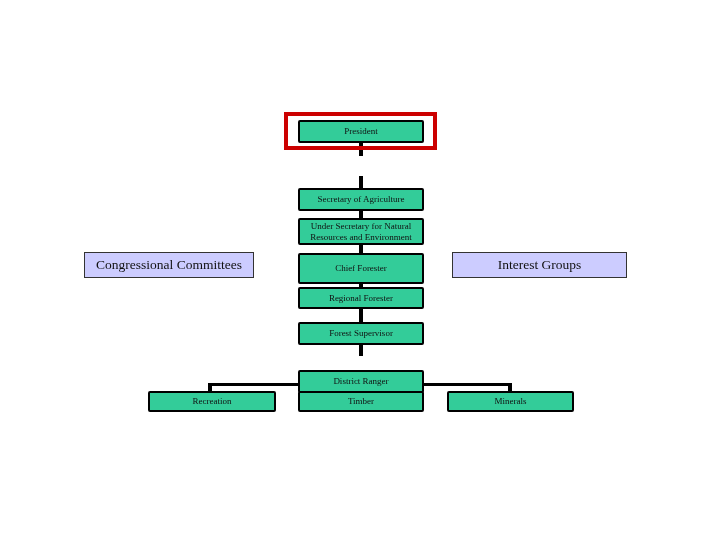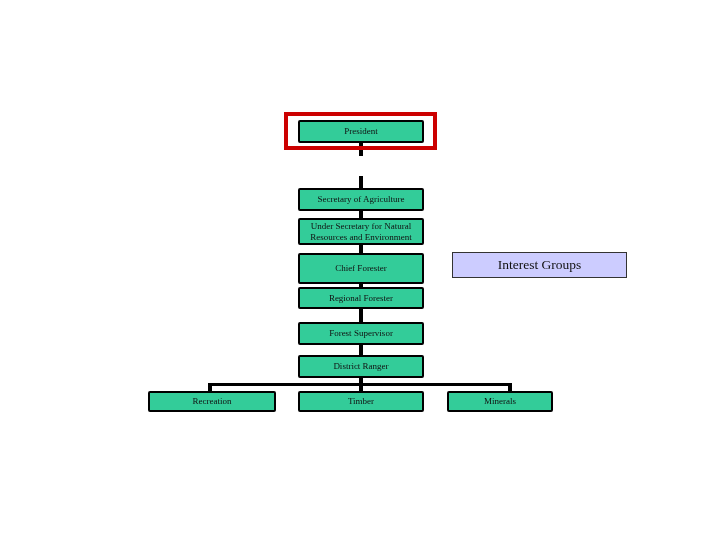--- a/index.html
+++ b/index.html
@@ -91,6 +91,7 @@
 
   <div class="node" style="left:298px;top:355px;width:126px;height:23px">District Ranger</div>
 
+  <div class="side-box" style="left:84px;top:252px;width:170px;height:26px">Congressional Committees</div>
 
   <div class="side-box" style="left:452px;top:252px;width:175px;height:26px">Interest Groups</div>
 

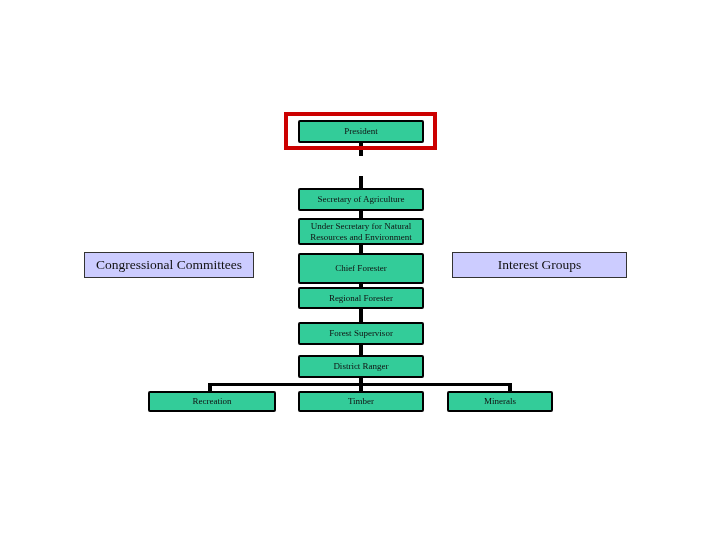--- a/index.html
+++ b/index.html
@@ -89,7 +89,7 @@
 
   <div class="node" style="left:298px;top:322px;width:126px;height:23px">Forest Supervisor</div>
 
-  <div class="node" style="left:298px;top:355px;width:126px;height:23px">District Ranger</div>
+  <div class="node" style="left:298px;top:370px;width:126px;height:23px">District Ranger</div>
 
   <div class="side-box" style="left:84px;top:252px;width:170px;height:26px">Congressional Committees</div>
 

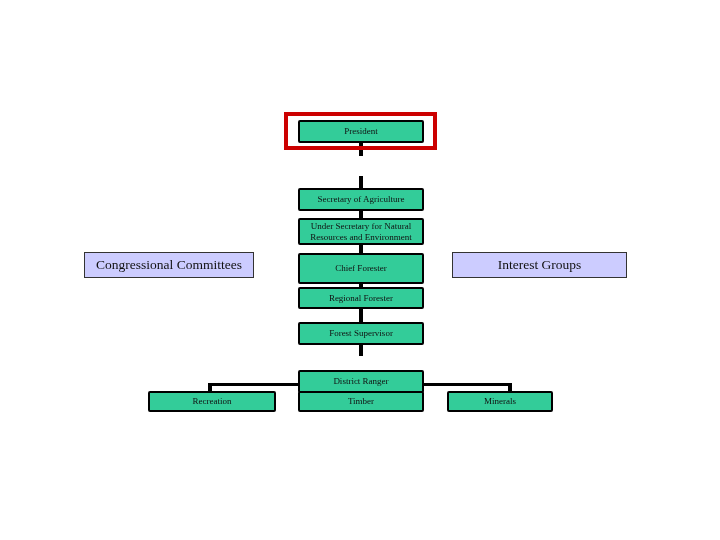--- a/index.html
+++ b/index.html
@@ -99,7 +99,7 @@
 
   <div class="node" style="left:298px;top:391px;width:126px;height:21px">Timber</div>
 
-  <div class="node" style="left:447px;top:391px;width:106px;height:21px">Minerals</div>
+  <div class="node" style="left:447px;top:391px;width:127px;height:21px">Minerals</div>
 
 </div>
 

